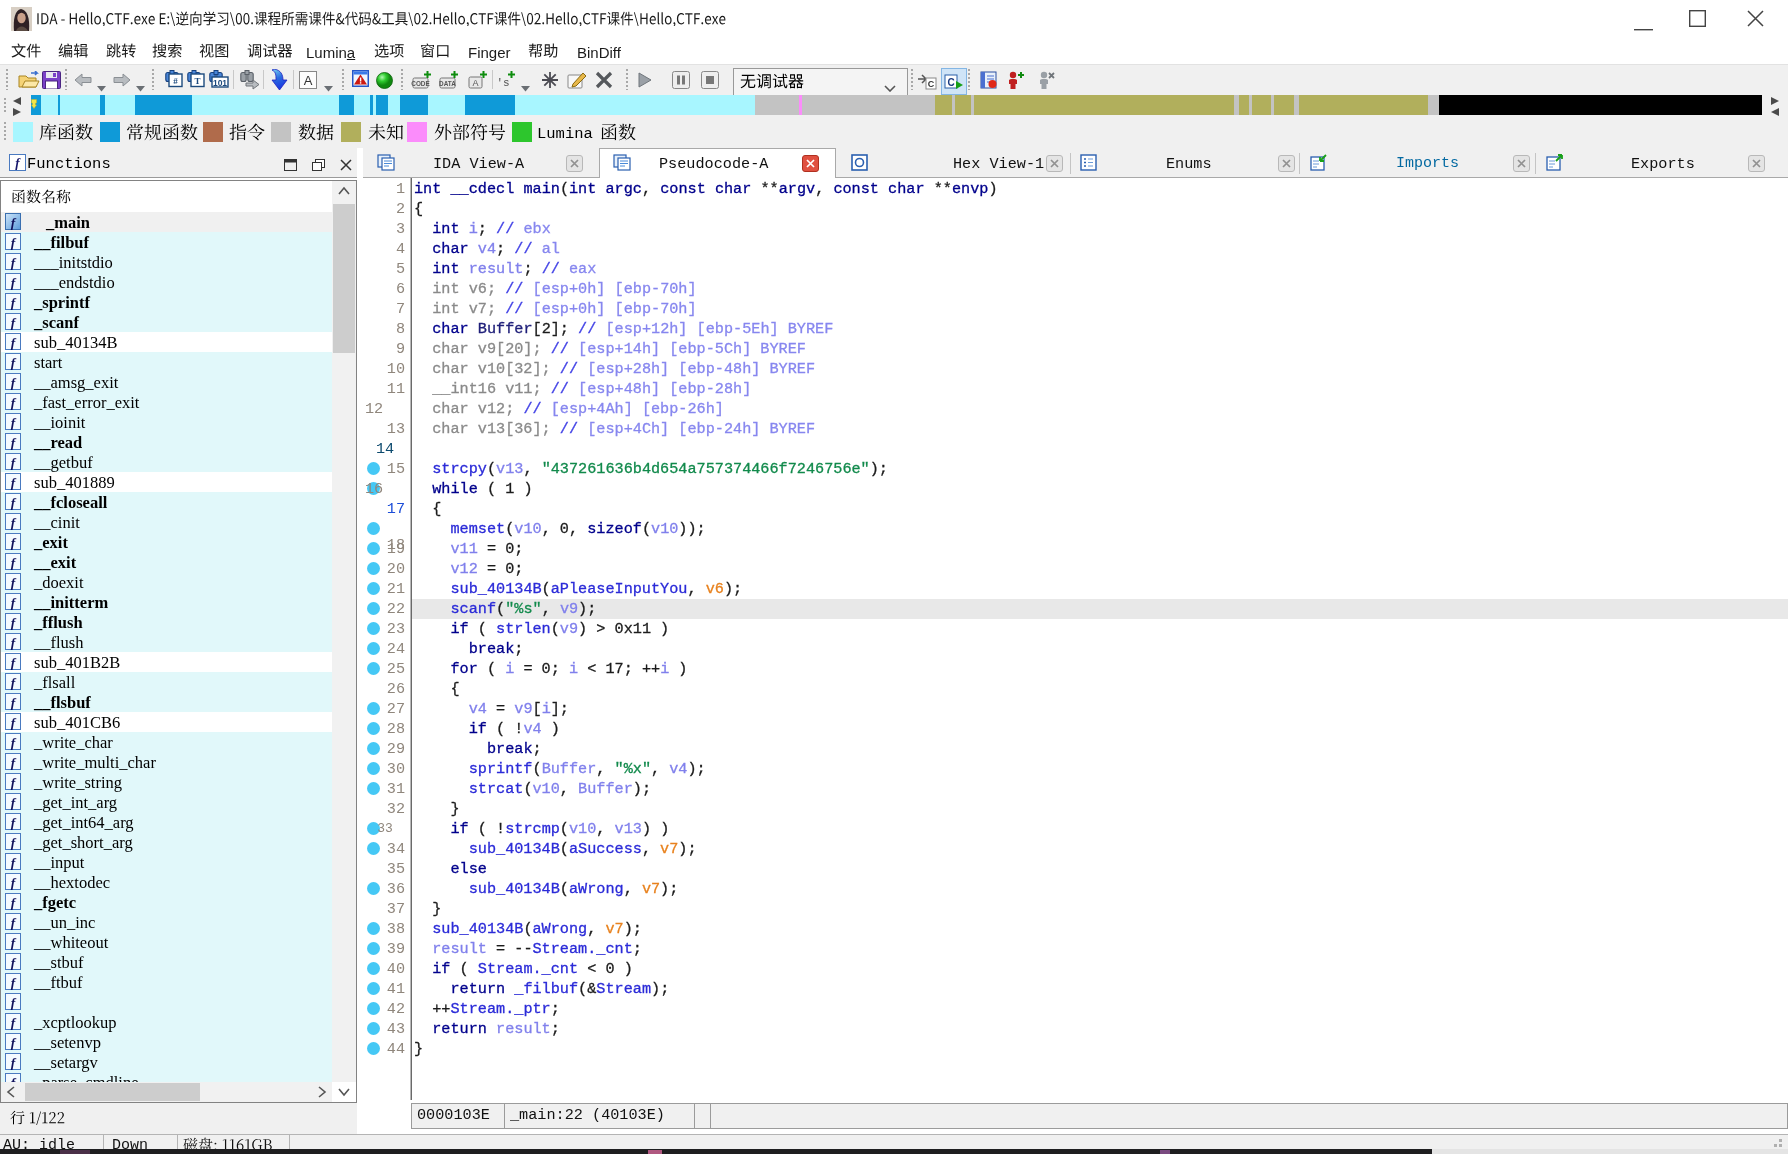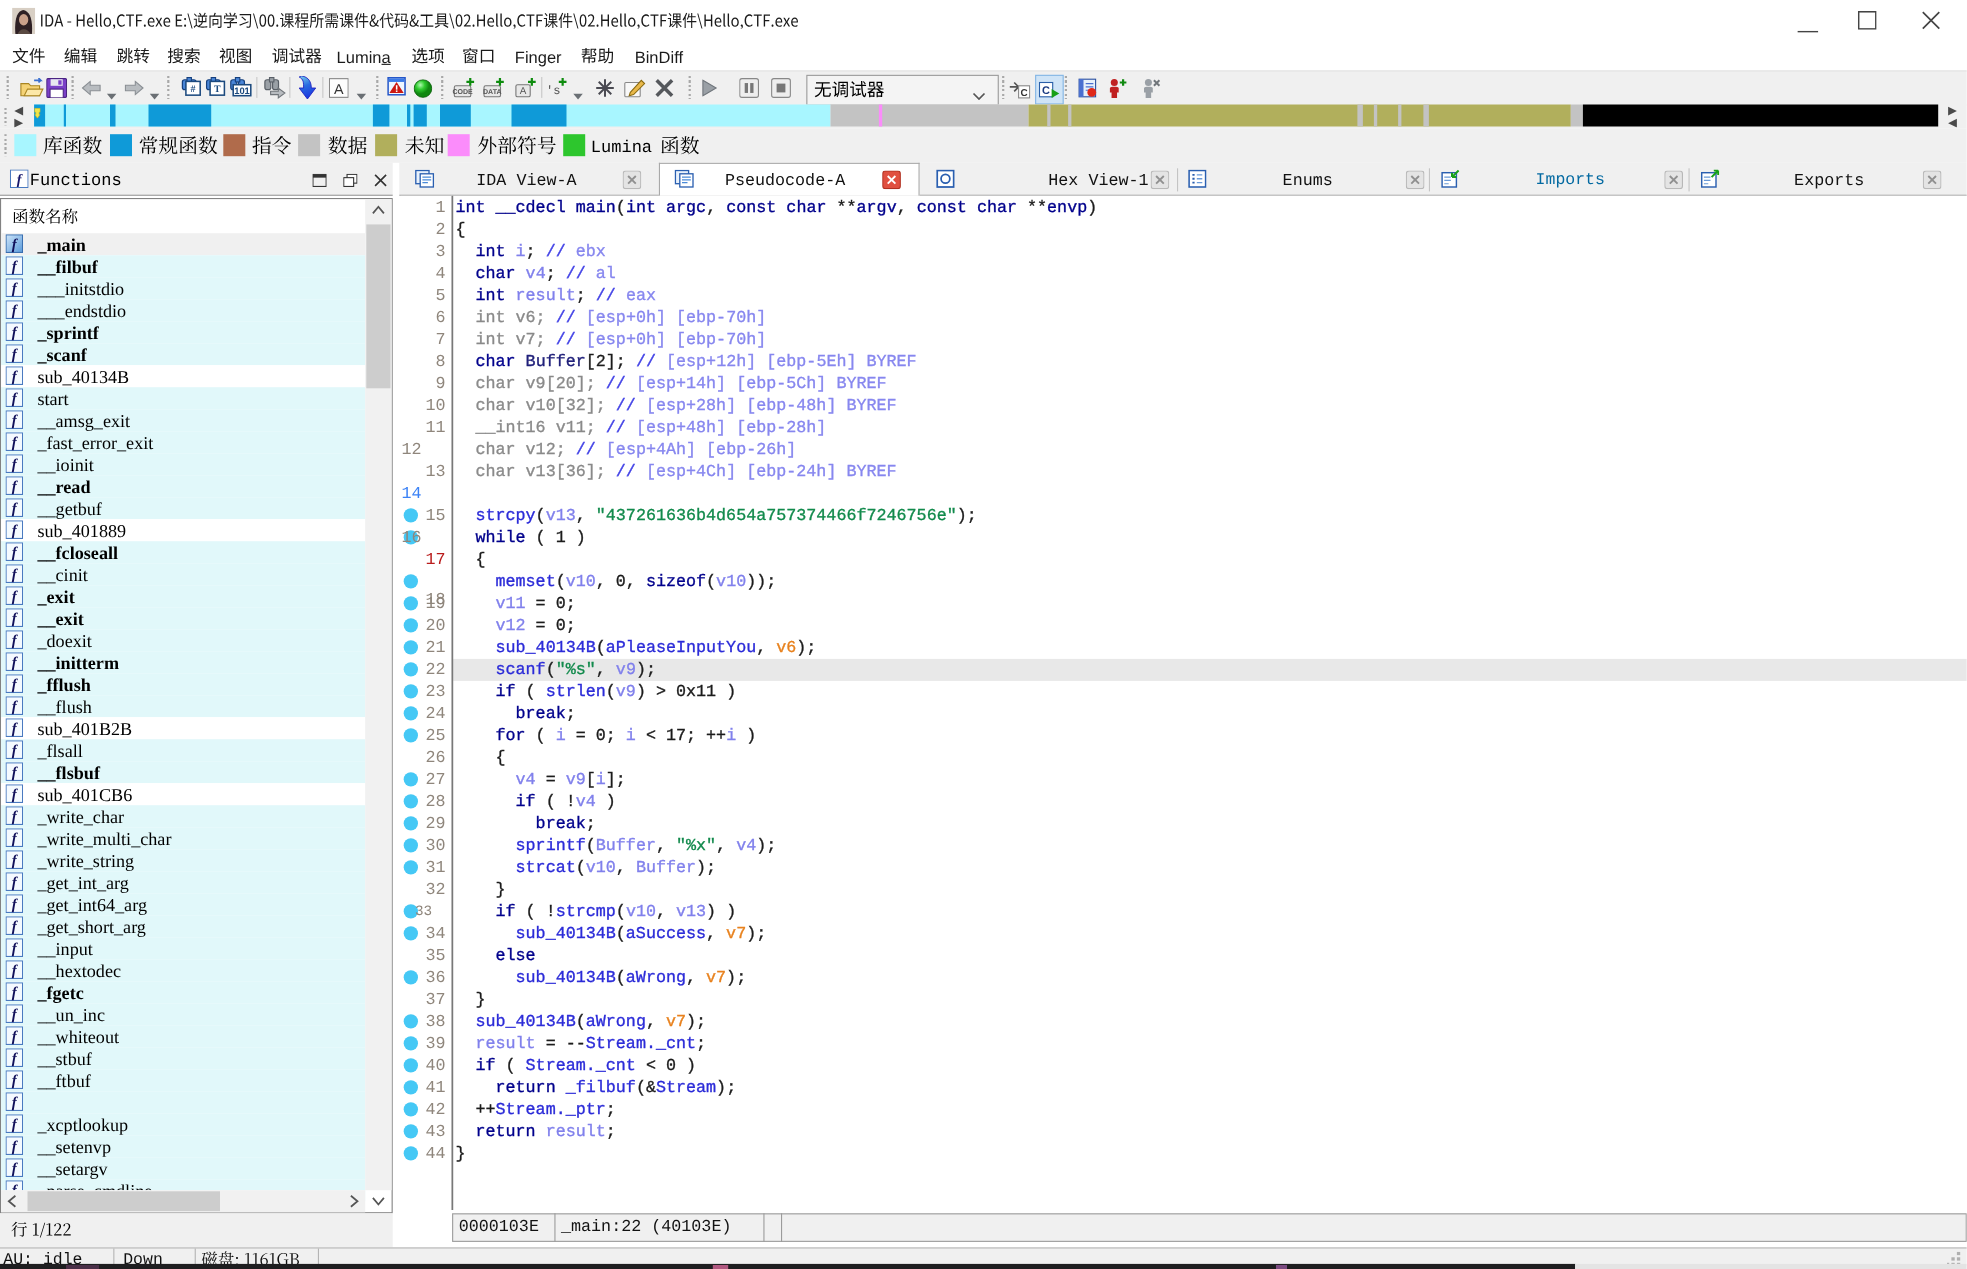--- a/index.html
+++ b/index.html
@@ -413,7 +413,7 @@
       <rect x="0.5" y="0.5" width="15" height="16" fill="url(#fg)" stroke="#3a6fb0"></rect>
       <text x="8" y="13.5" font-size="13.5" font-family="Liberation Serif" font-style="italic" font-weight="bold" fill="#10105a" text-anchor="middle">f</text>
     </svg>
-<span class="nm" style="font-weight:bold;">_main</span>
+<span class="nm" style="font-weight:bold;margin-left:12px;">_main</span>
   </div>
 <div class="fnrow" style="top:232px;background:#e1f8fa;">
 <svg style="position:absolute;left:4px;top:1px" width="16" height="17">

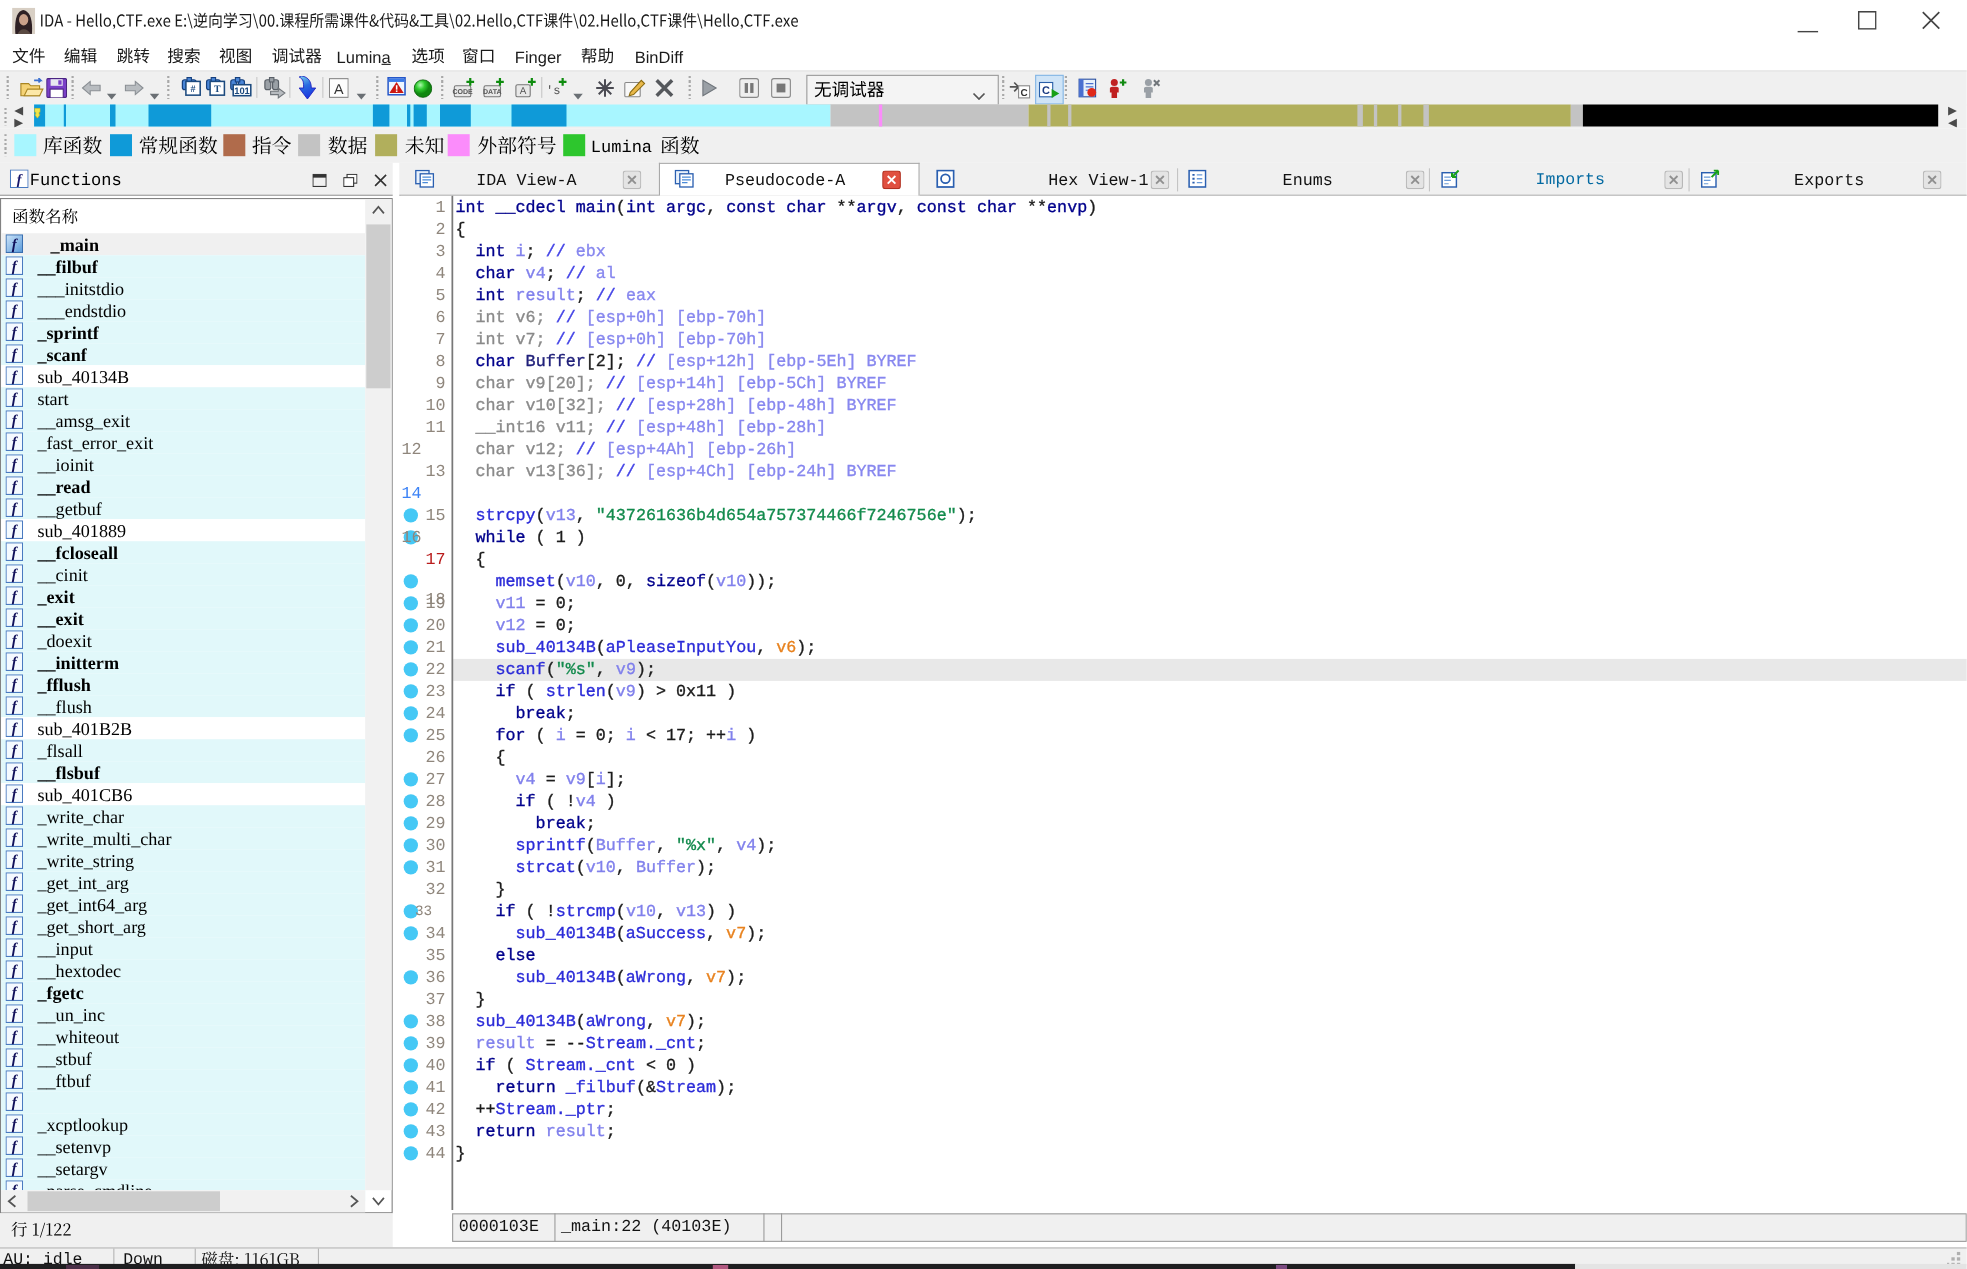--- a/index.html
+++ b/index.html
@@ -763,7 +763,7 @@
 <div class="abs code" style="left:414px;top:399px;">  <span class="g">char v12;</span> <span class="cs">//</span> <span class="c">[esp+4Ah] [ebp-26h]</span></div>
 <div class="abs mono" style="left:365px;top:419px;width:40px;text-align:right;font-size:15.2px;line-height:20px;color:#8f867c;">13</div>
 <div class="abs code" style="left:414px;top:419px;">  <span class="g">char v13[36];</span> <span class="cs">//</span> <span class="c">[esp+4Ch] [ebp-24h] BYREF</span></div>
-<div class="abs mono" style="left:365px;top:439px;width:40px;text-align:left;font-size:15.2px;line-height:20px;color:#3b82f6;">14</div>
+<div class="abs mono" style="left:365px;top:439px;width:40px;text-align:center;font-size:15.2px;line-height:20px;color:#0c4a6e;">14</div>
 <div class="abs code" style="left:414px;top:439px;"></div>
 <div class="abs" style="left:367px;top:462px;width:13px;height:13px;border-radius:50%;background:#45c8f5;"></div>
 <div class="abs mono" style="left:365px;top:459px;width:40px;text-align:right;font-size:15.2px;line-height:20px;color:#8f867c;">15</div>

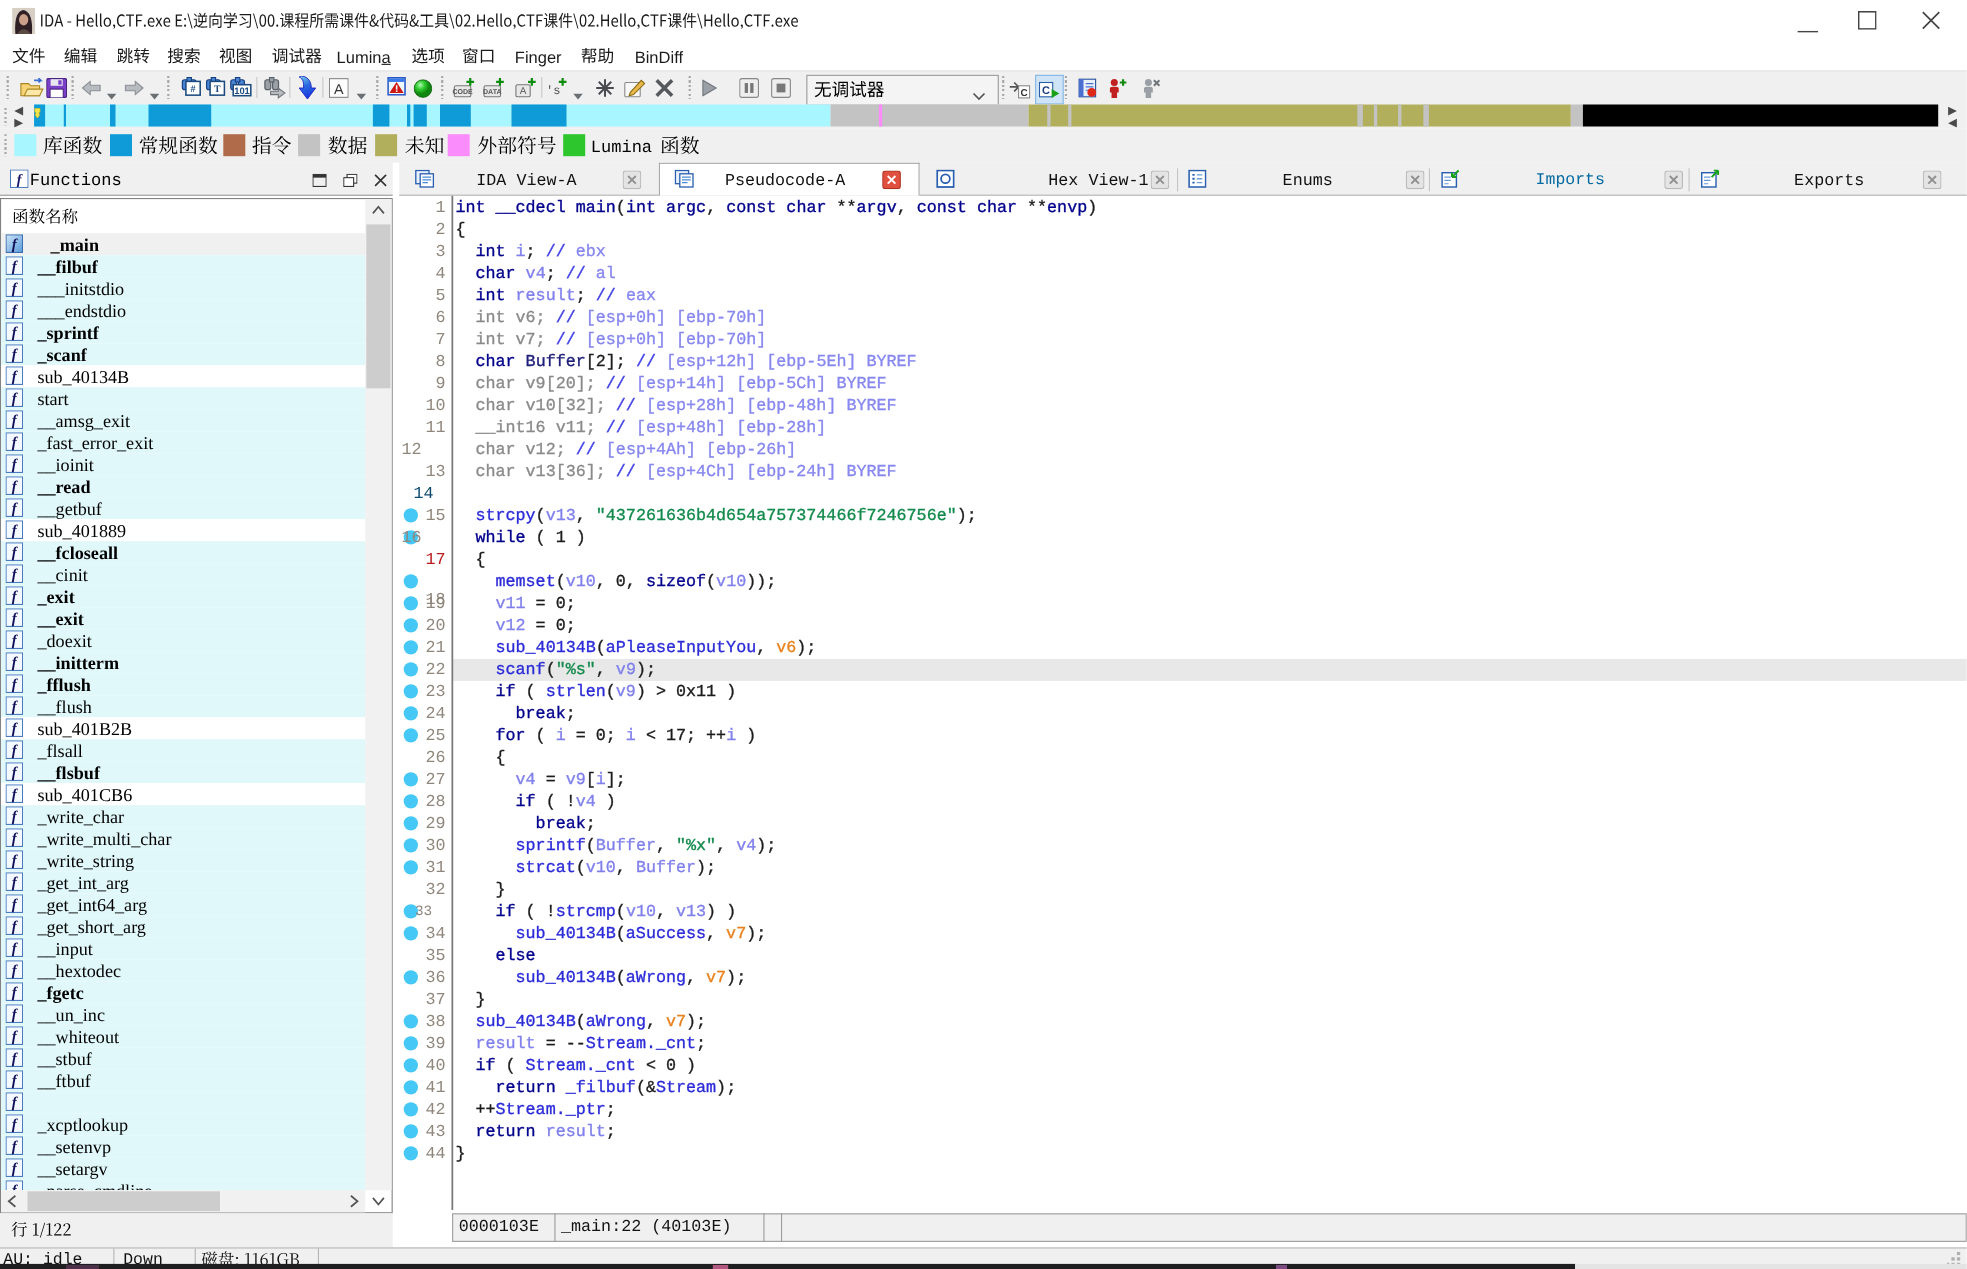--- a/index.html
+++ b/index.html
@@ -771,7 +771,7 @@
 <div class="abs" style="left:367px;top:482px;width:13px;height:13px;border-radius:50%;background:#45c8f5;"></div>
 <div class="abs mono" style="left:365px;top:479px;width:40px;text-align:left;font-size:15.2px;line-height:20px;color:#8f867c;">16</div>
 <div class="abs code" style="left:414px;top:479px;">  <span class="k">while</span> ( 1 )</div>
-<div class="abs mono" style="left:365px;top:499px;width:40px;text-align:right;font-size:15.2px;line-height:20px;color:#b91c1c;">17</div>
+<div class="abs mono" style="left:365px;top:499px;width:40px;text-align:right;font-size:15.2px;line-height:20px;color:#1d4ed8;">17</div>
 <div class="abs code" style="left:414px;top:499px;">  {</div>
 <div class="abs" style="left:367px;top:522px;width:13px;height:13px;border-radius:50%;background:#45c8f5;"></div>
 <div class="abs mono" style="left:365px;top:519px;width:40px;text-align:right;font-size:15.2px;line-height:20px;color:#8f867c;margin-top:16px;">18</div>

